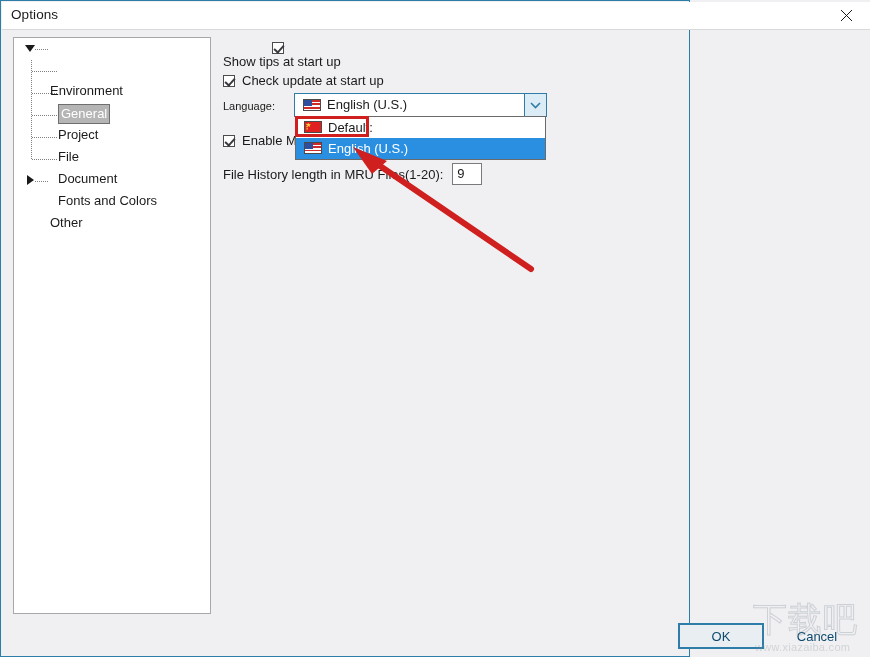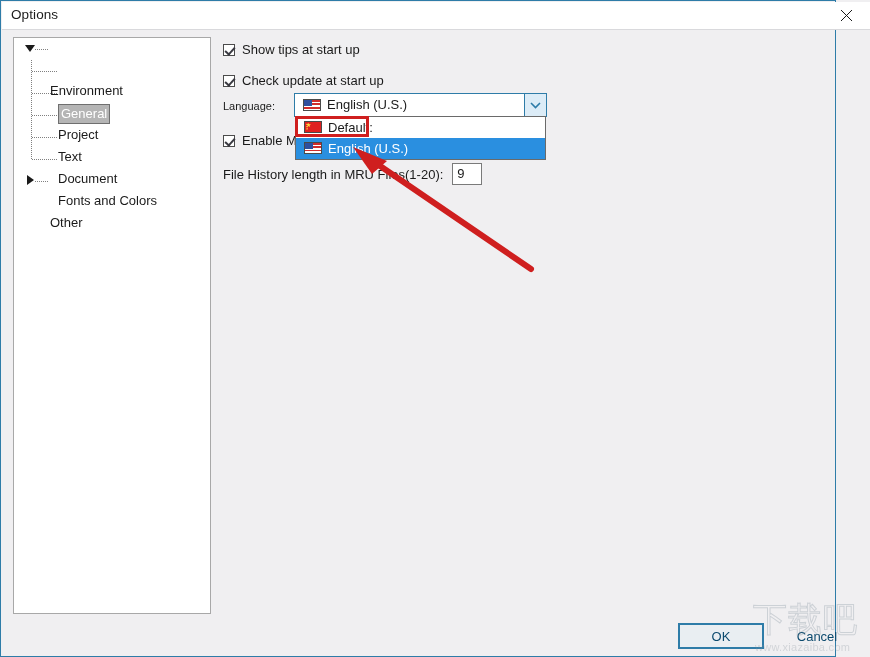--- a/index.html
+++ b/index.html
@@ -19,7 +19,7 @@
   .window {
     position: absolute;
     left: 0; top: 0;
-    width: 836px;
+    width: 690px;
     height: 657px;
     box-sizing: border-box;
     border: 1px solid #2e7ca8;

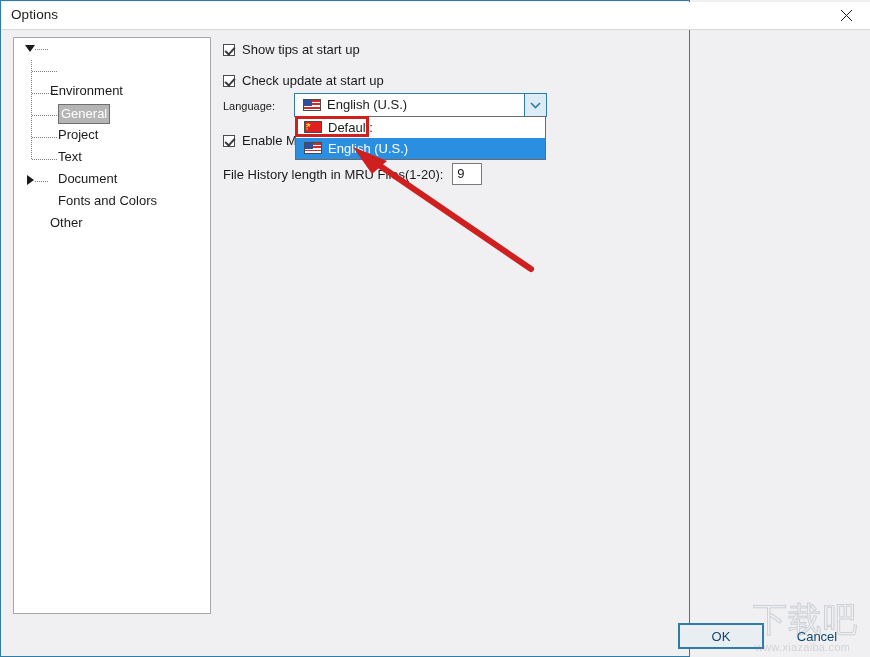--- a/index.html
+++ b/index.html
@@ -399,7 +399,7 @@
 
   <div class="right-pane">
 
-    <div class="chk-row" style="left:0; top:5px;">
+    <div class="chk-row" style="left:0; top:5px;flex-direction:column;">
       <span class="cbox checked"></span>
       <span>Show tips at start up</span>
     </div>

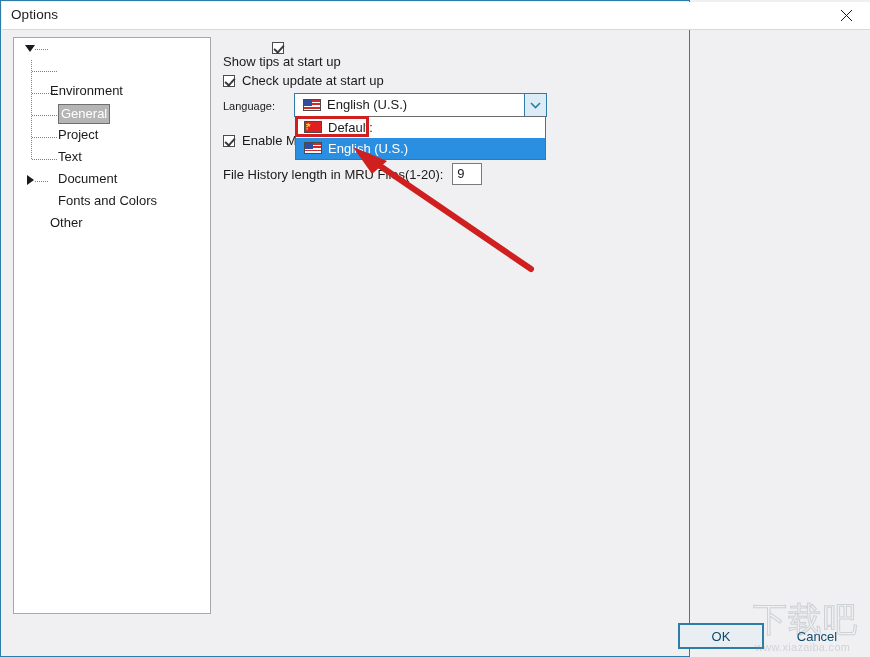--- a/index.html
+++ b/index.html
@@ -374,7 +374,7 @@
     <div class="tree-row">
       <span class="dots-v"></span>
       <span class="dots-h"></span>
-      <span class="tree-label tw-child">Text</span>
+      <span class="tree-label tw-child">File</span>
     </div>
 
     <div class="tree-row">

